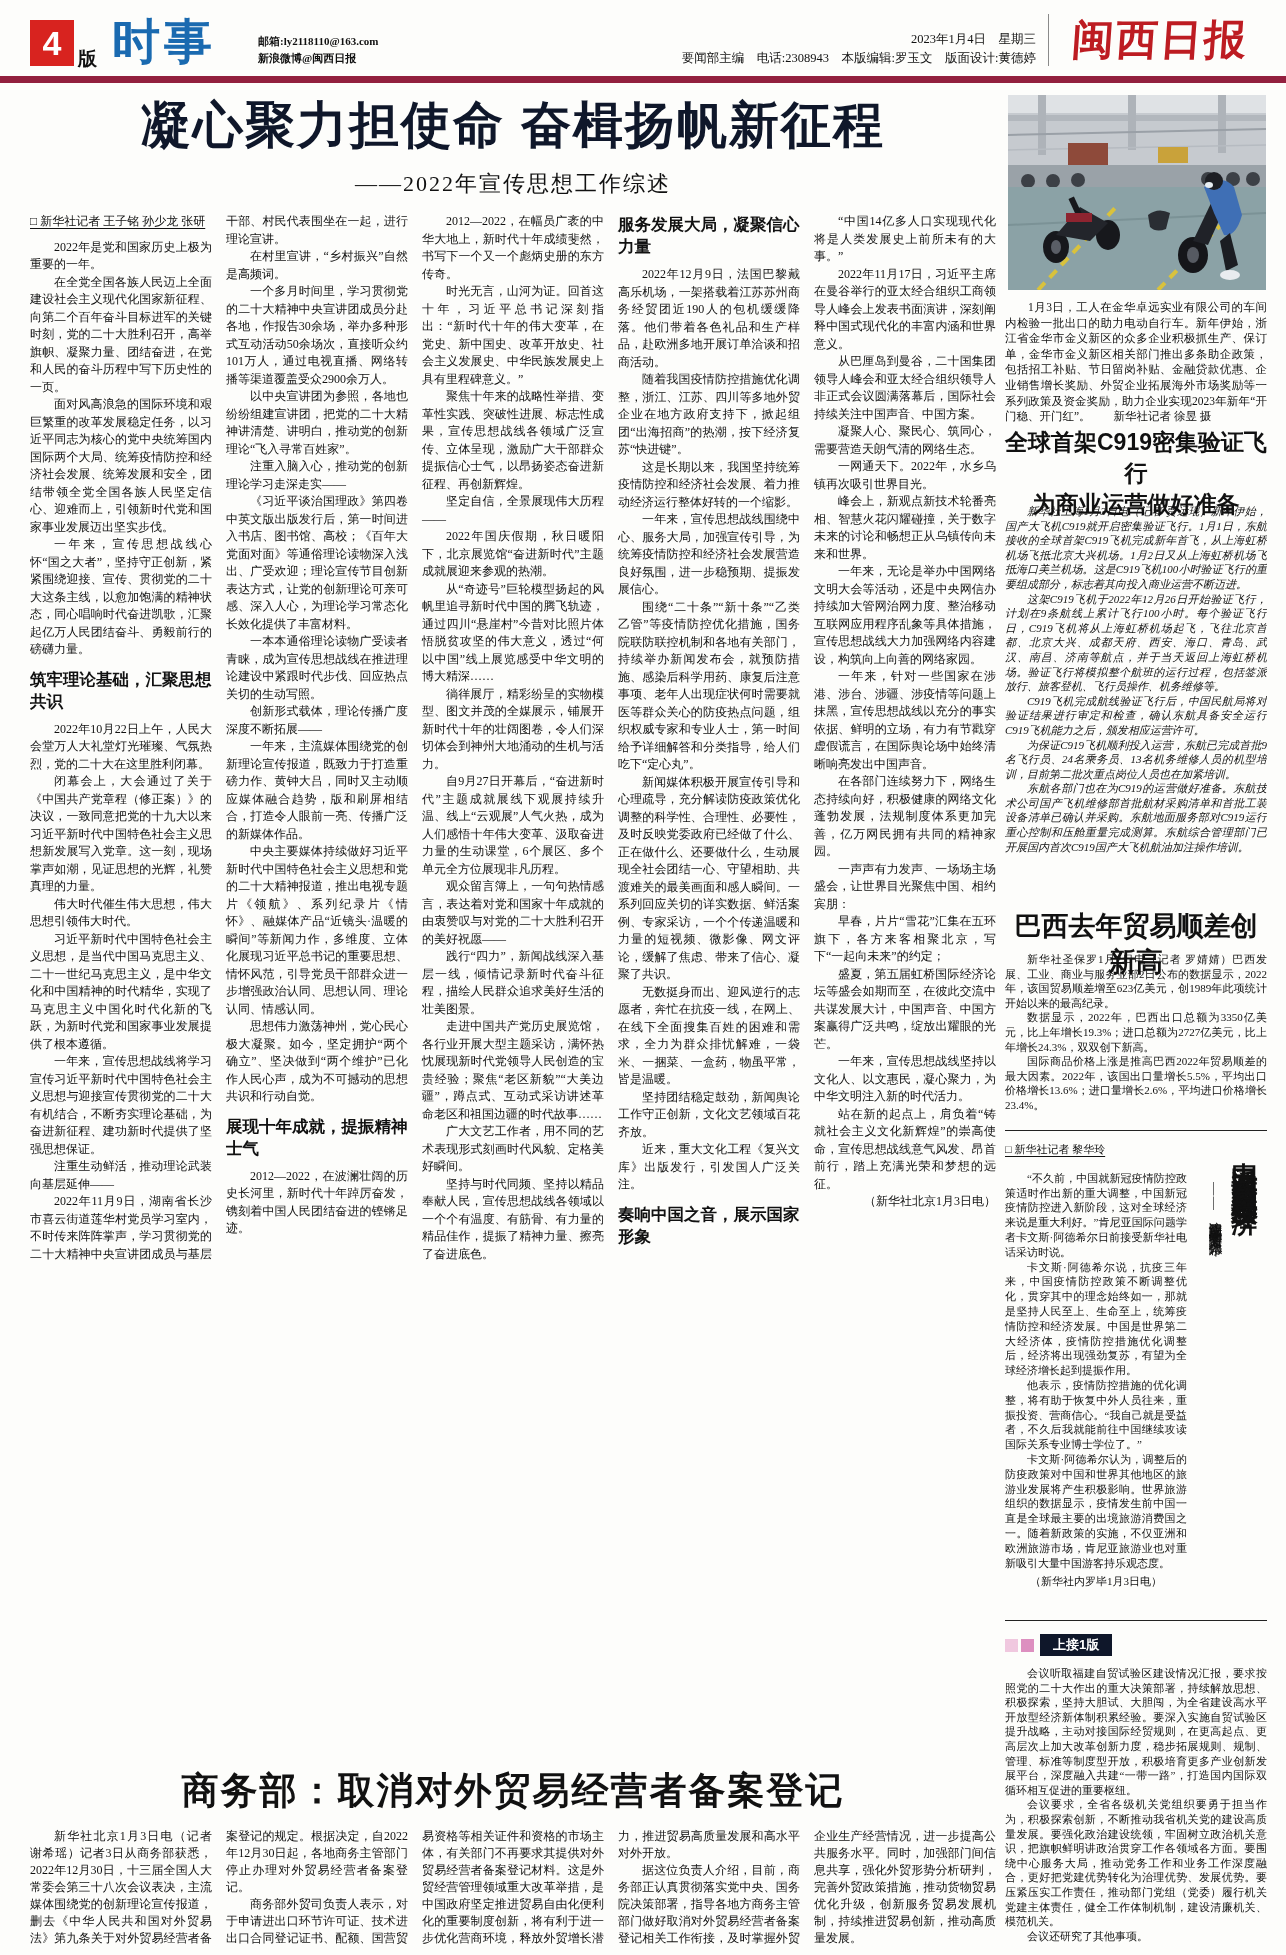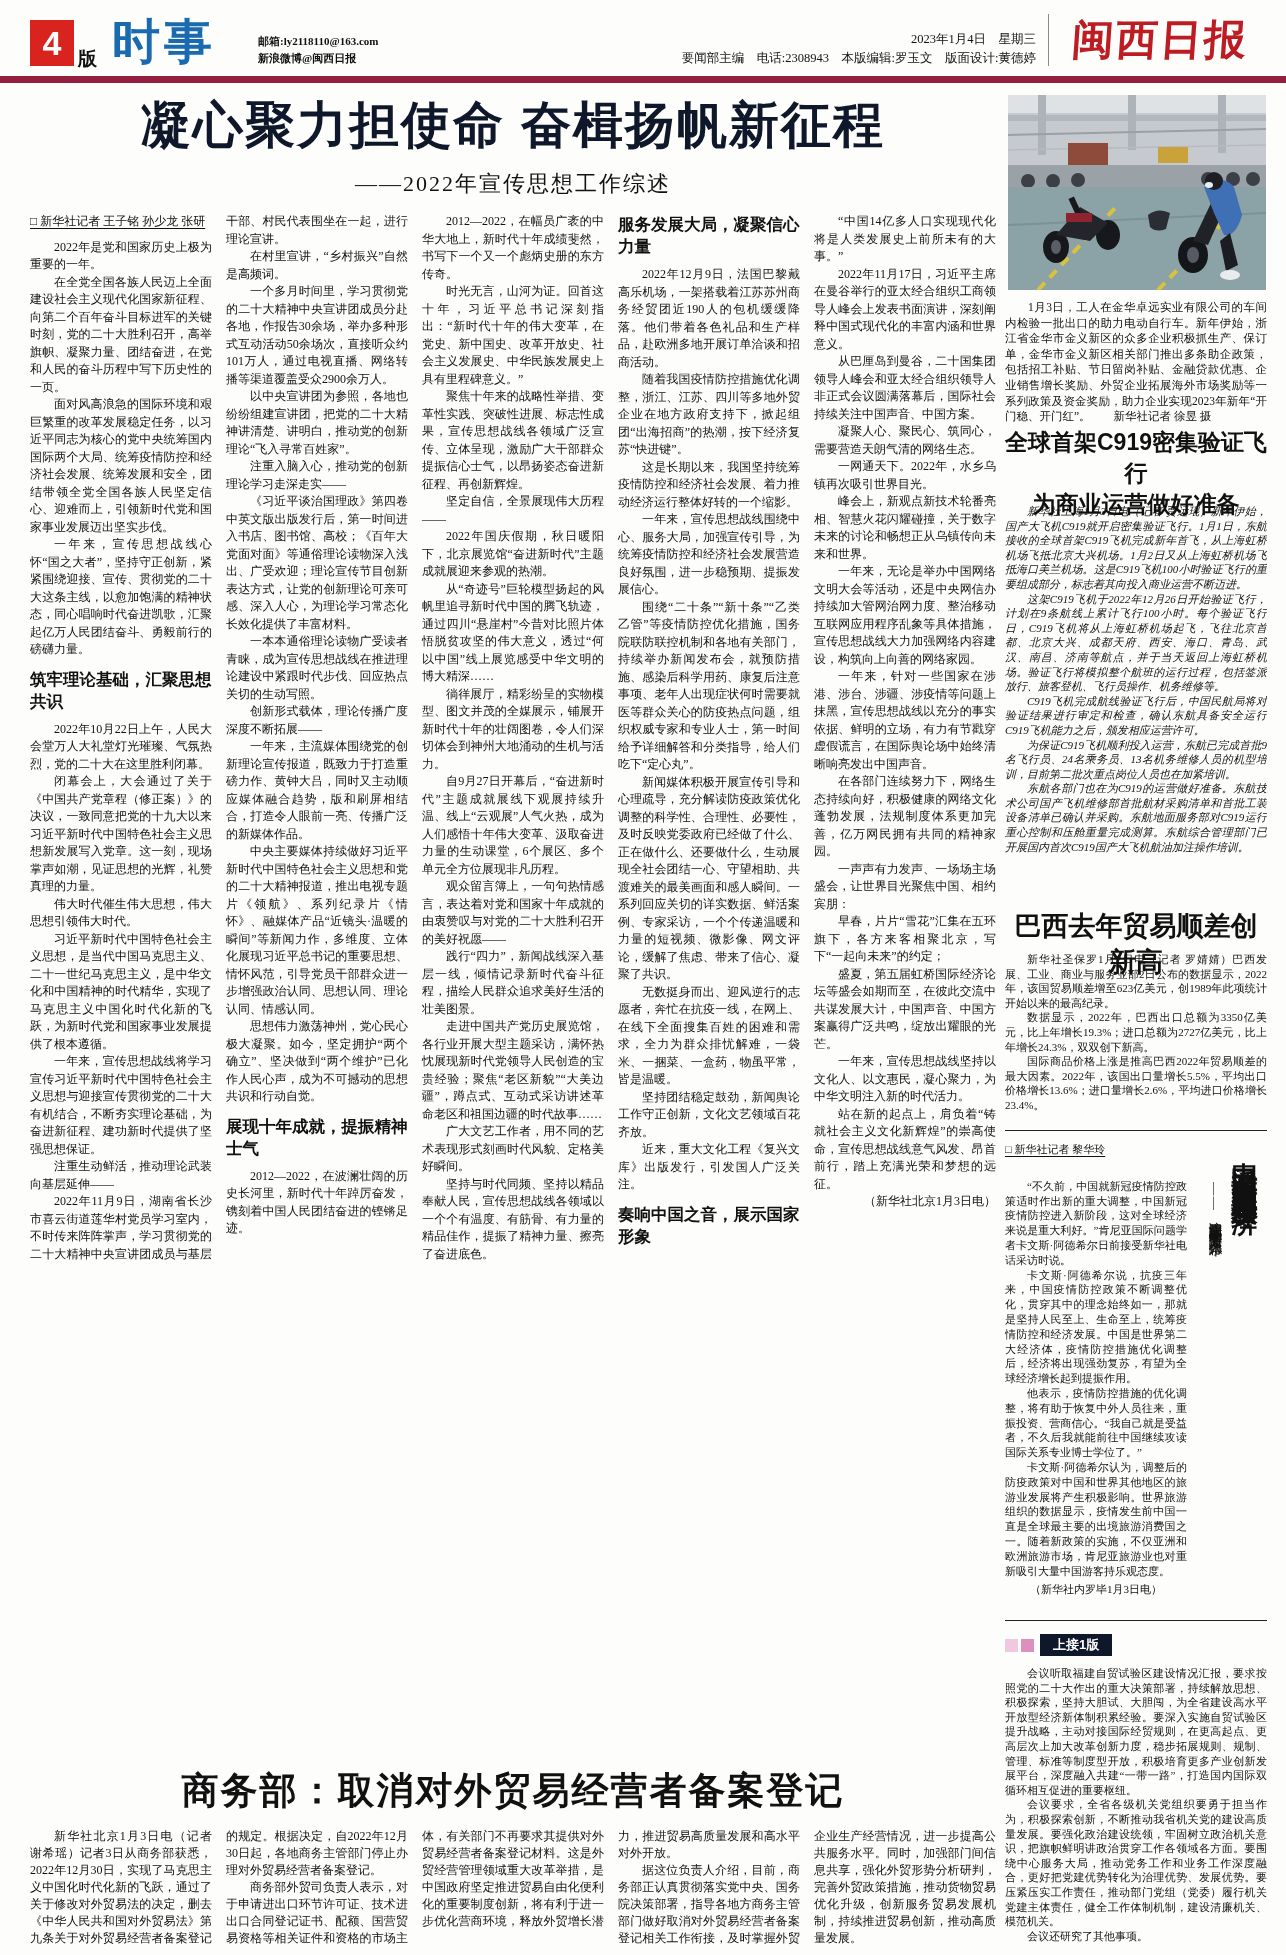--- a/index.html
+++ b/index.html
@@ -58,7 +58,7 @@
   .kenya{position:absolute;left:0;top:1052px;width:262px;height:468px;display:flex;}
   .kenya-body{width:182px;font-size:11px;line-height:14.8px;text-align:justify;}
   .kenya-body p{margin:0;text-indent:2em;}
-  .kenya-body p.byline{text-indent:0;text-decoration:underline;text-underline-offset:3px;margin-bottom:22px;}
+  .kenya-body p.byline{text-indent:0;text-decoration:underline;text-underline-offset:3px;margin-bottom:14px;}
   .kenya-body p.closing{text-indent:0;text-align:center;margin-top:4px;}
   .kenya-subtitle{width:30px;font-size:13.5px;writing-mode:vertical-rl;margin-left:6px;
         letter-spacing:1px;line-height:15px;padding-top:40px;}

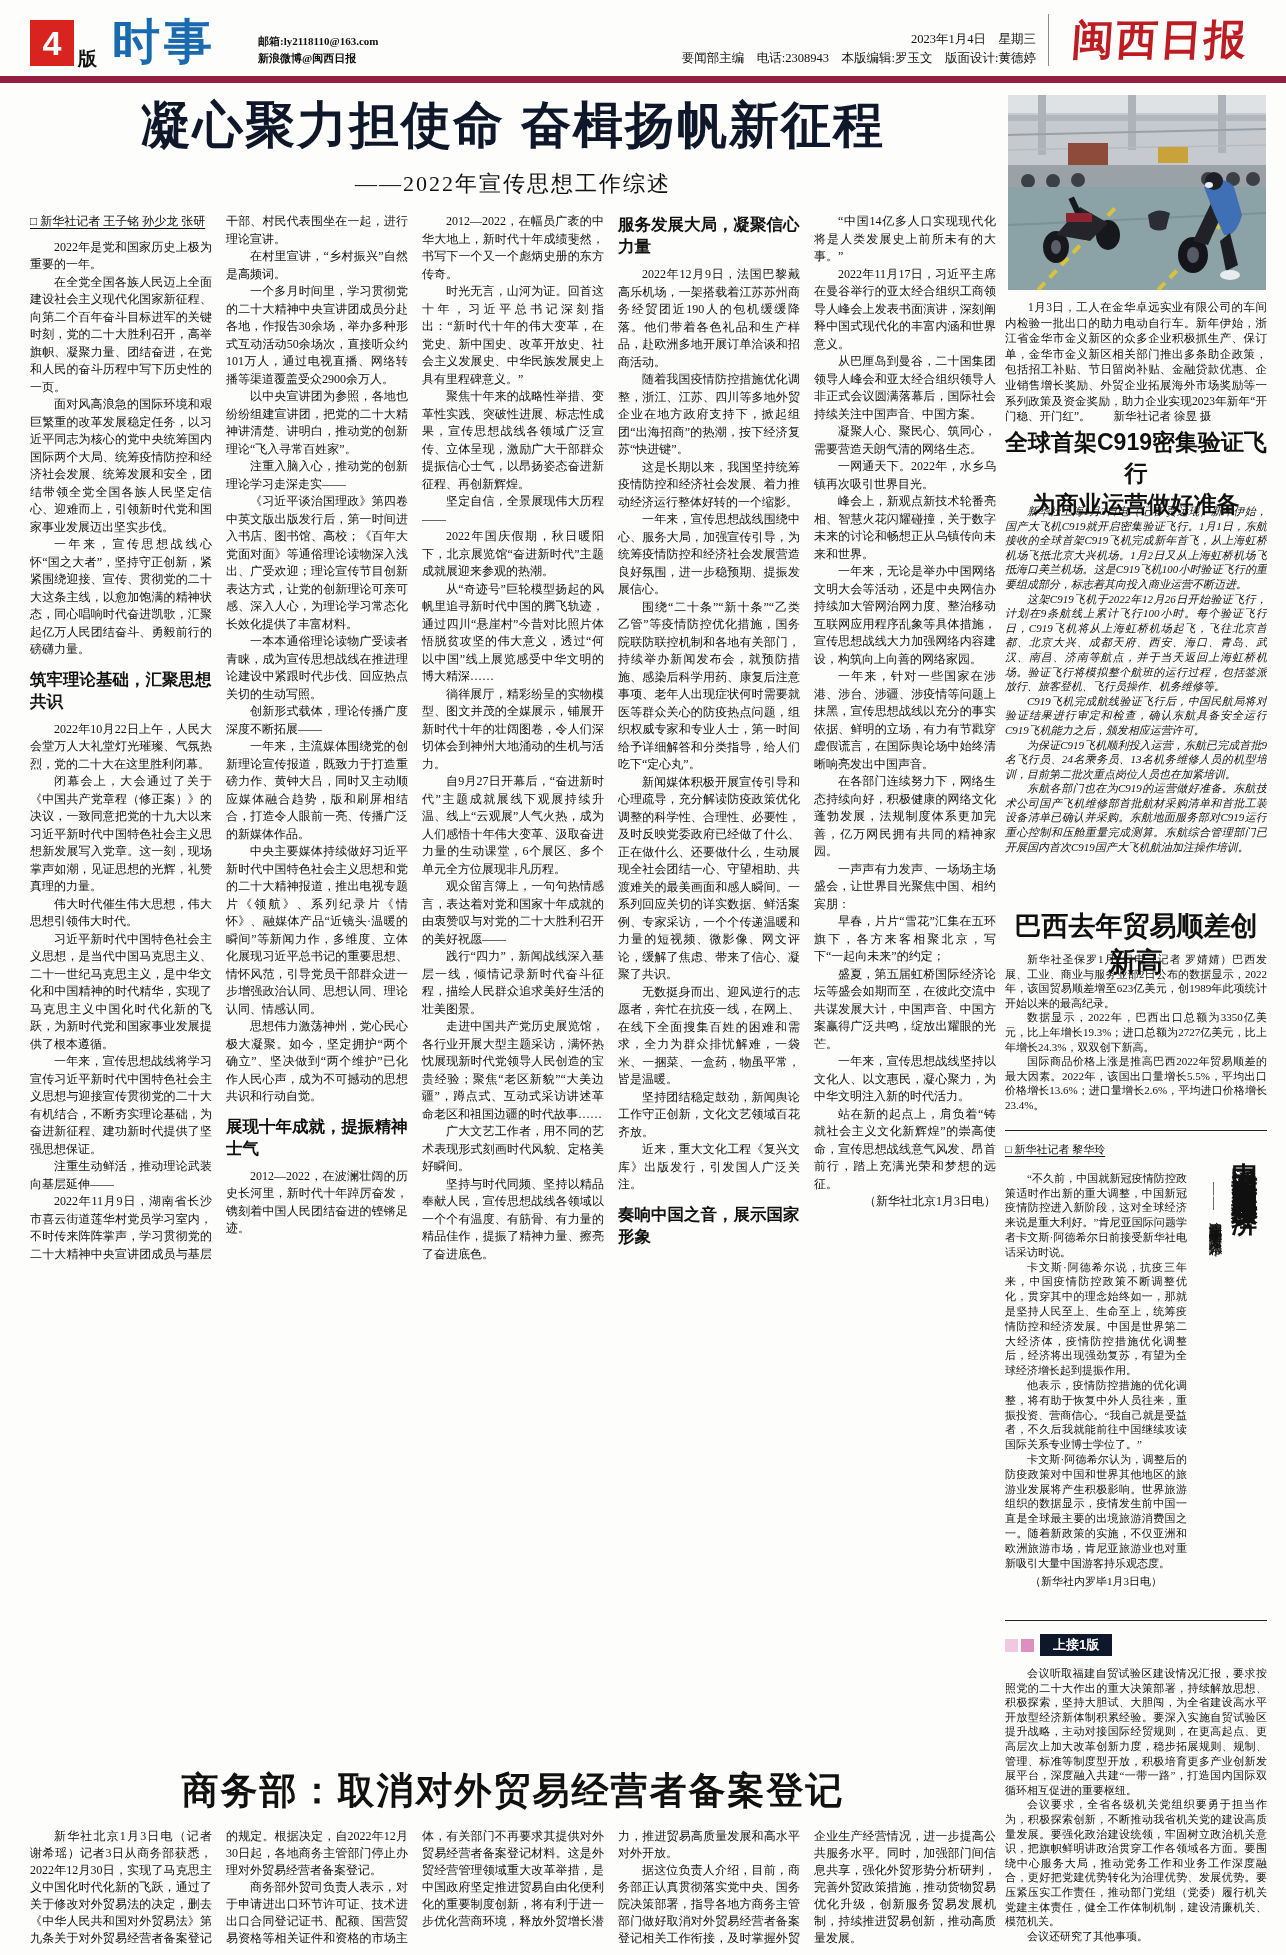--- a/index.html
+++ b/index.html
@@ -169,7 +169,7 @@
   <section class="mofcom">
     <h2 class="mofcom-headline" style="margin:0;">商务部：取消对外贸易经营者备案登记</h2>
     <div class="mofcom-cols">
-        <p class="para">新华社北京1月3日电（记者 谢希瑶）记者3日从商务部获悉，2022年12月30日，实现了马克思主义中国化时代化新的飞跃，通过了关于修改对外贸易法的决定，删去《中华人民共和国对外贸易法》第九条关于对外贸易经营者备案登记的规定。根据决定，自2022年12月30日起，各地商务主管部门停止办理对外贸易经营者备案登记。</p>
+        <p class="para">新华社北京1月3日电（记者 谢希瑶）记者3日从商务部获悉，2022年12月30日，十三届全国人大常委会第三十八次会议表决，主流媒体围绕党的创新理论宣传报道，删去《中华人民共和国对外贸易法》第九条关于对外贸易经营者备案登记的规定。根据决定，自2022年12月30日起，各地商务主管部门停止办理对外贸易经营者备案登记。</p>
         <p class="para">商务部外贸司负责人表示，对于申请进出口环节许可证、技术进出口合同登记证书、配额、国营贸易资格等相关证件和资格的市场主体，有关部门不再要求其提供对外贸易经营者备案登记材料。这是外贸经营管理领域重大改革举措，是中国政府坚定推进贸易自由化便利化的重要制度创新，将有利于进一步优化营商环境，释放外贸增长潜力，推进贸易高质量发展和高水平对外开放。</p>
         <p class="para">据这位负责人介绍，目前，商务部正认真贯彻落实党中央、国务院决策部署，指导各地方商务主管部门做好取消对外贸易经营者备案登记相关工作衔接，及时掌握外贸企业生产经营情况，进一步提高公共服务水平。同时，加强部门间信息共享，强化外贸形势分析研判，完善外贸政策措施，推动货物贸易优化升级，创新服务贸易发展机制，持续推进贸易创新，推动高质量发展。</p>
       </div>

